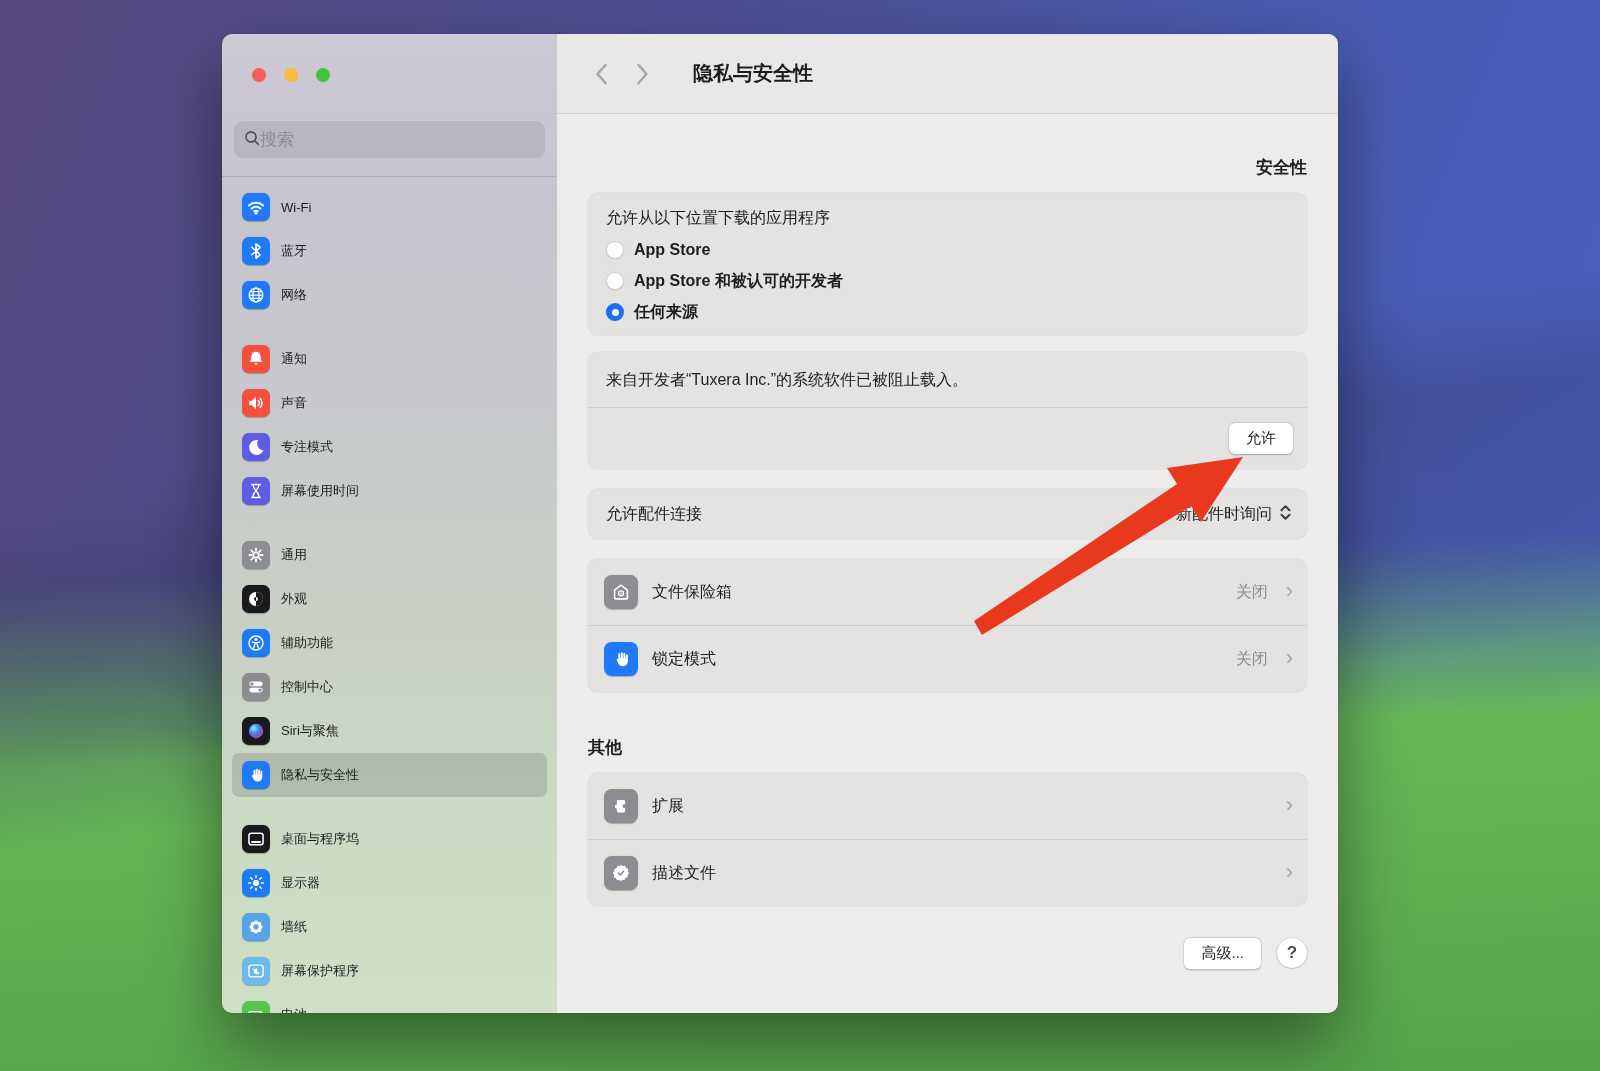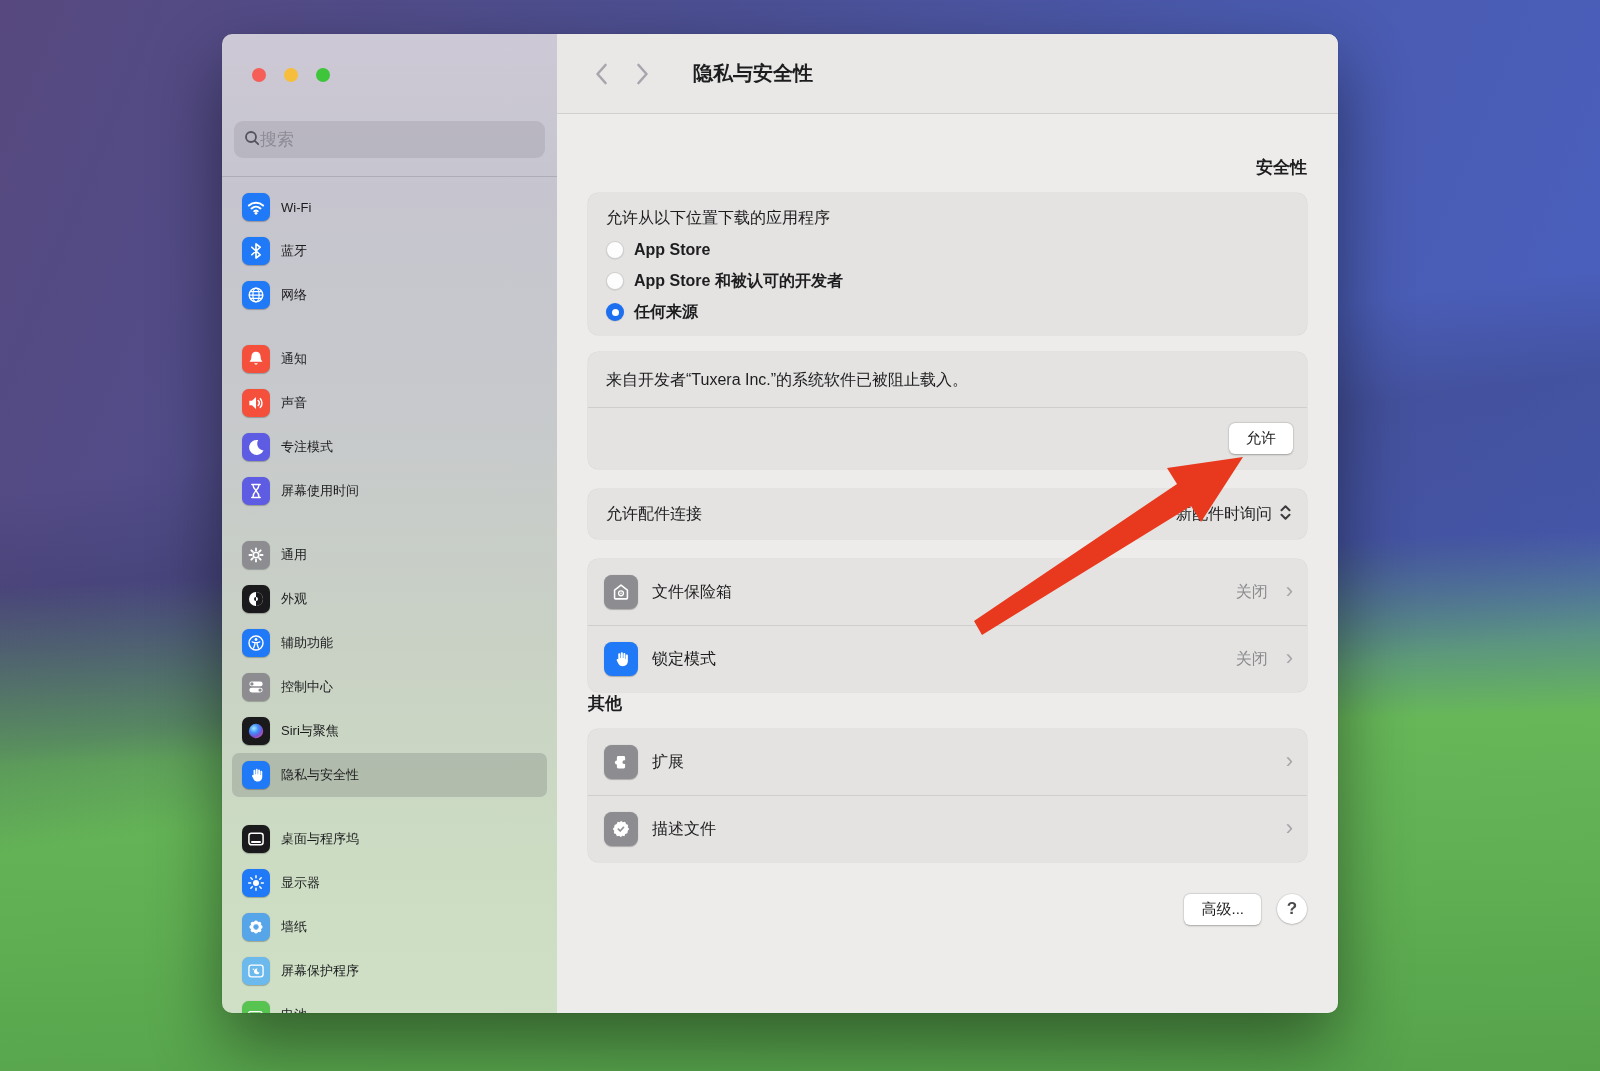--- a/index.html
+++ b/index.html
@@ -67,7 +67,7 @@
   .content { flex:1; padding:0 31px; position:relative; }
   .section-heading { font-size:17px; font-weight:700; color:#1d1d1f; }
   .h-security { margin-top:42px;text-align:right; }
-  .h-other { }
+  .h-other { margin-top:44px; }
 
   .card {
     background:#e4e3e1; border-radius:10px;

